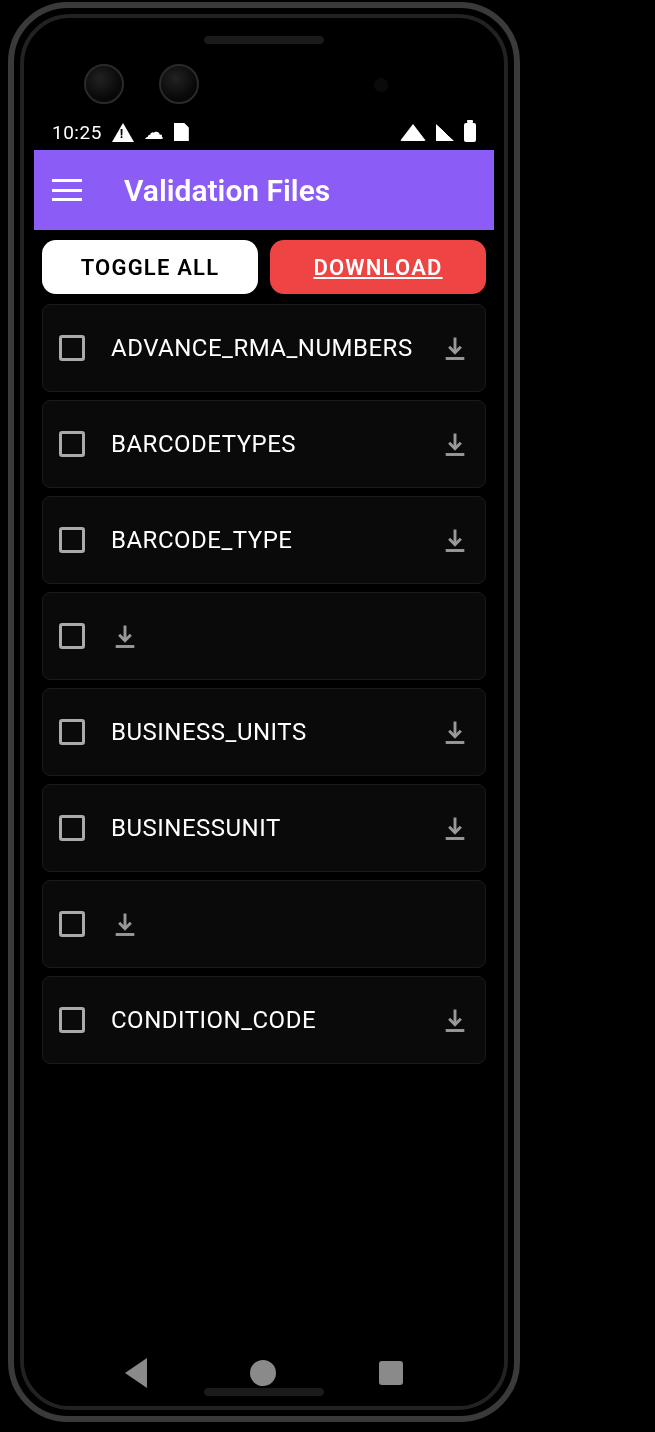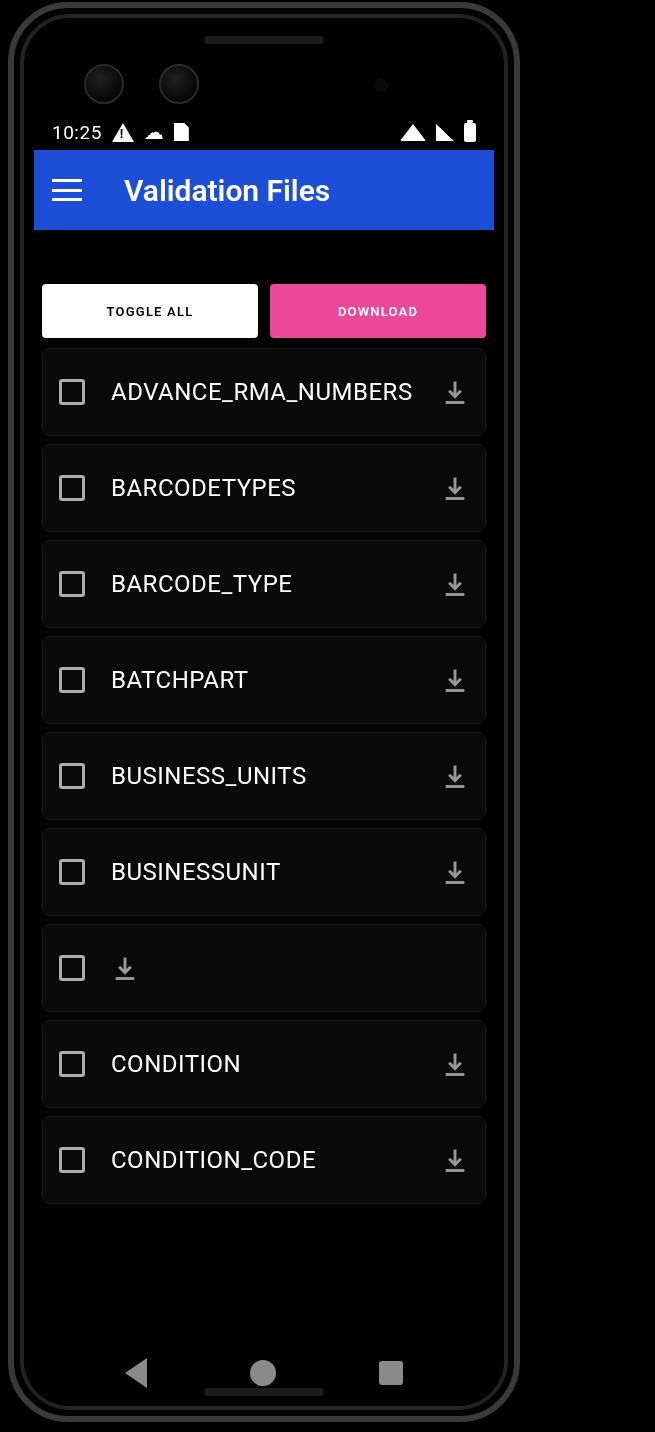--- a/index.html
+++ b/index.html
@@ -141,7 +141,7 @@
   
   .app-bar {
     height: 80px;
-    background: #1d4ed8;
+    background: #8b5cf6;
     display: flex;
     align-items: center;
     padding: 0 18px;

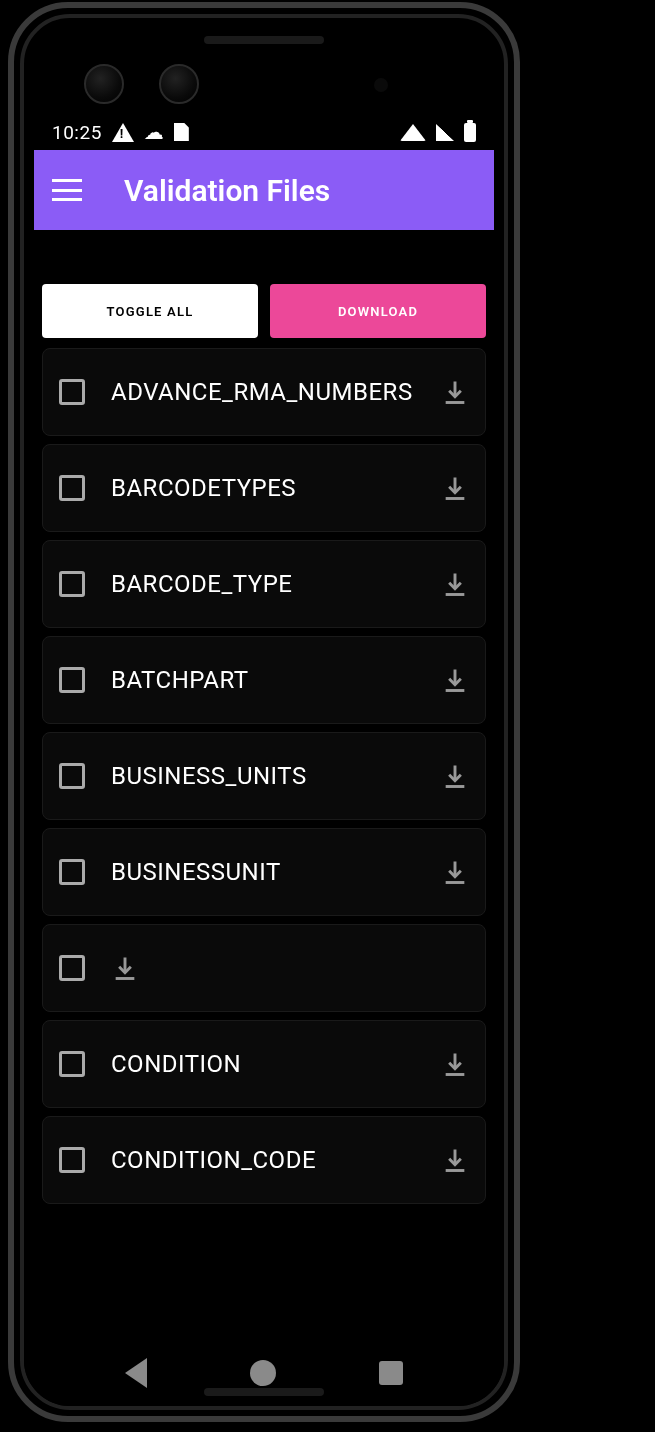--- a/index.html
+++ b/index.html
@@ -165,15 +165,14 @@
   .btn {
     flex:1;
     height:54px;
-    border-radius:4px;
-    font-size:13px;
+    border-radius:14px;
+    font-size:22px;
     font-weight:600;
     letter-spacing:1.2px;
     display:flex;
     align-items:center;
     justify-content:center;
     cursor:pointer;
-    margin-top:44px;
   }
   .btn-toggle { background:#fff; color:#000; }
   .btn-download, .btn-delete { background:#ec4899; color:#fff; }

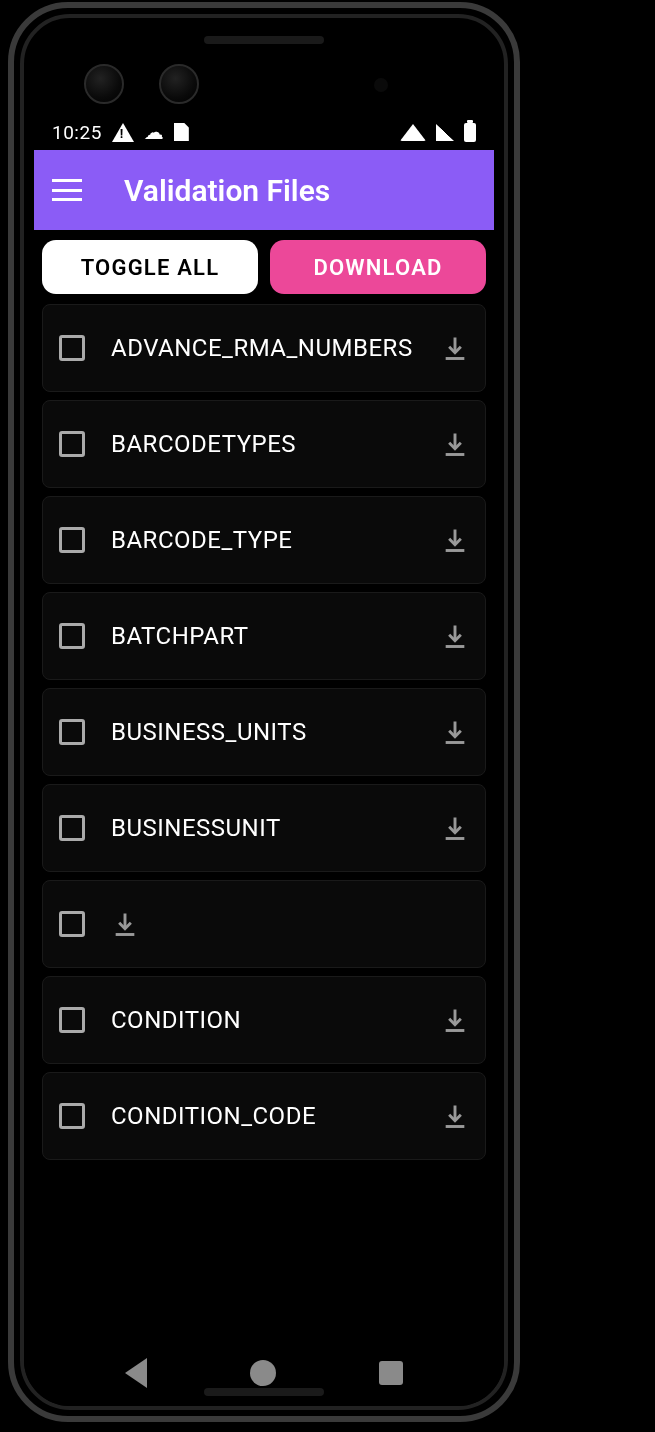--- a/index.html
+++ b/index.html
@@ -175,7 +175,7 @@
     cursor:pointer;
   }
   .btn-toggle { background:#fff; color:#000; }
-  .btn-download, .btn-delete { background:#ec4899; color:#fff; }
+  .btn-download, .btn-delete { background:#ef4444; color:#fff;text-decoration:underline; }
   
   .list {
     padding: 4px 8px 0;

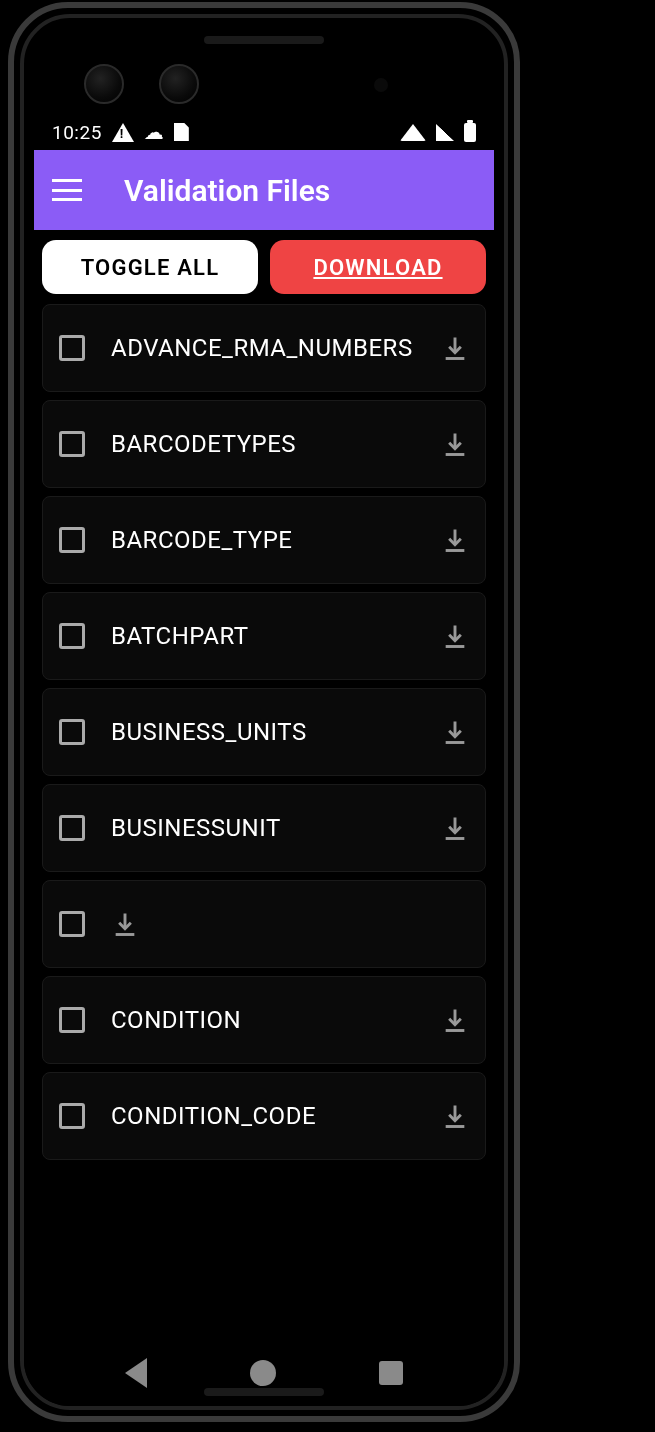--- a/index.html
+++ b/index.html
@@ -311,7 +311,6 @@
           </div>
           <div class="row">
             <div class="chk"></div>
-            <div class="row-label">BATCHPART</div>
             <div class="dl-ic"><svg viewBox="0 0 24 24" fill="none" stroke="#999" stroke-width="2.5">
                 <path d="M12 3v12"></path>
                 <path d="M7 11l5 5 5-5"></path>

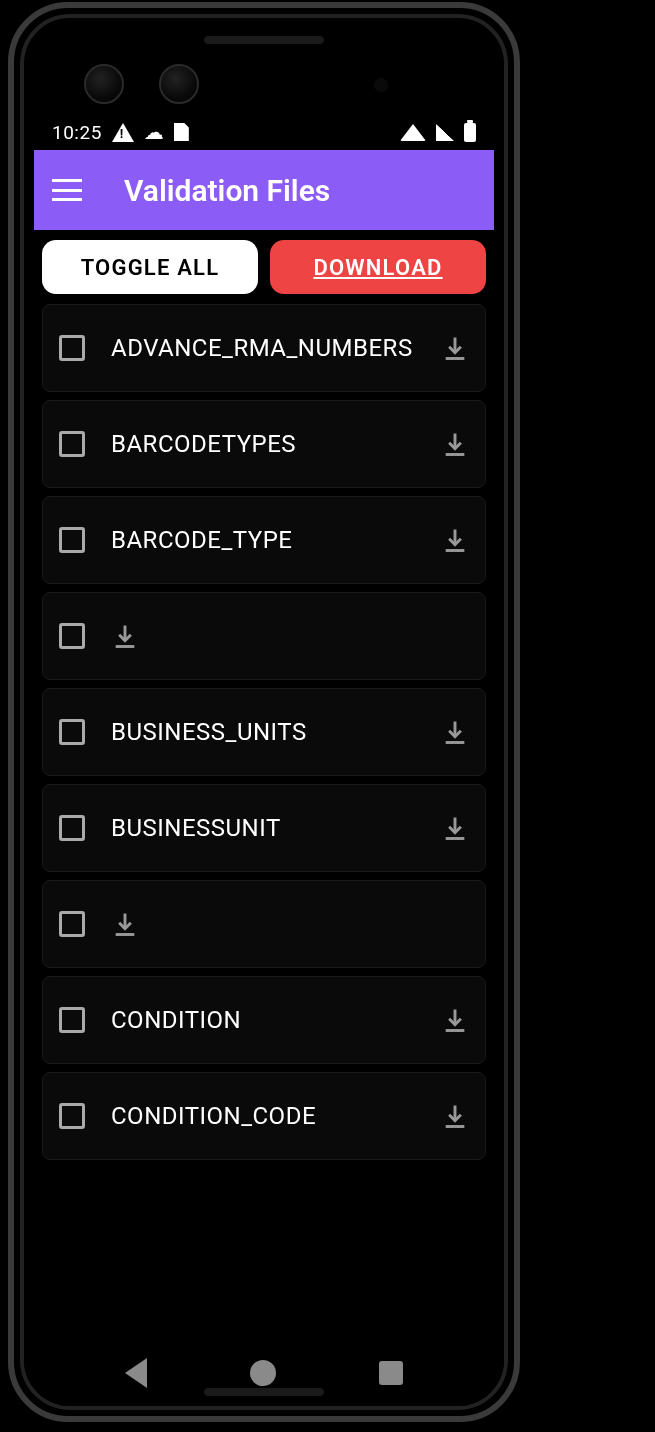--- a/index.html
+++ b/index.html
@@ -345,15 +345,6 @@
           </div>
           <div class="row">
             <div class="chk"></div>
-            <div class="row-label">CONDITION</div>
-            <div class="dl-ic"><svg viewBox="0 0 24 24" fill="none" stroke="#999" stroke-width="2.5">
-                <path d="M12 3v12"></path>
-                <path d="M7 11l5 5 5-5"></path>
-                <path d="M4 21h16"></path>
-              </svg></div>
-          </div>
-          <div class="row">
-            <div class="chk"></div>
             <div class="row-label">CONDITION_CODE</div>
             <div class="dl-ic"><svg viewBox="0 0 24 24" fill="none" stroke="#999" stroke-width="2.5">
                 <path d="M12 3v12"></path>

